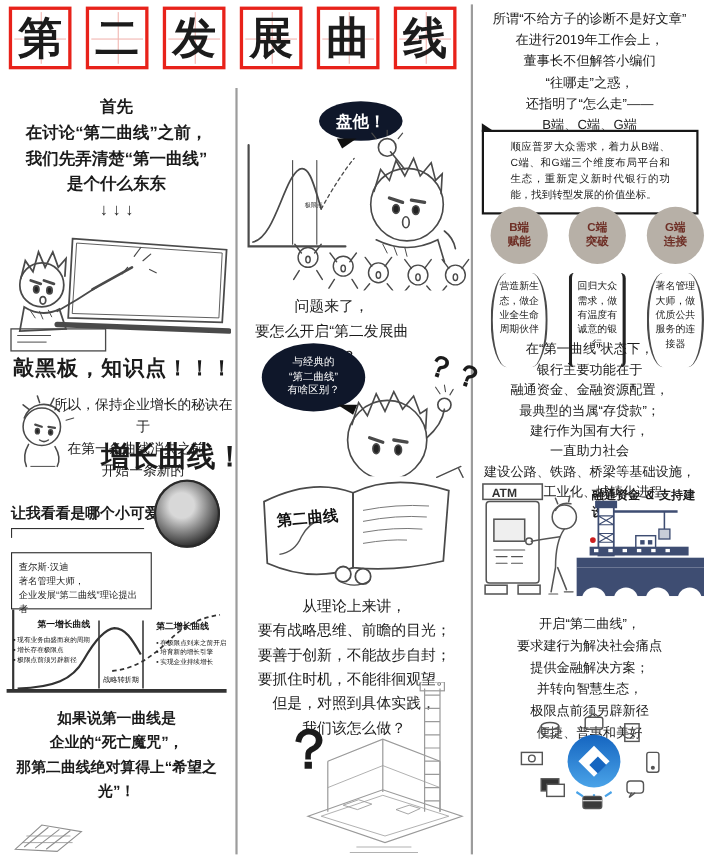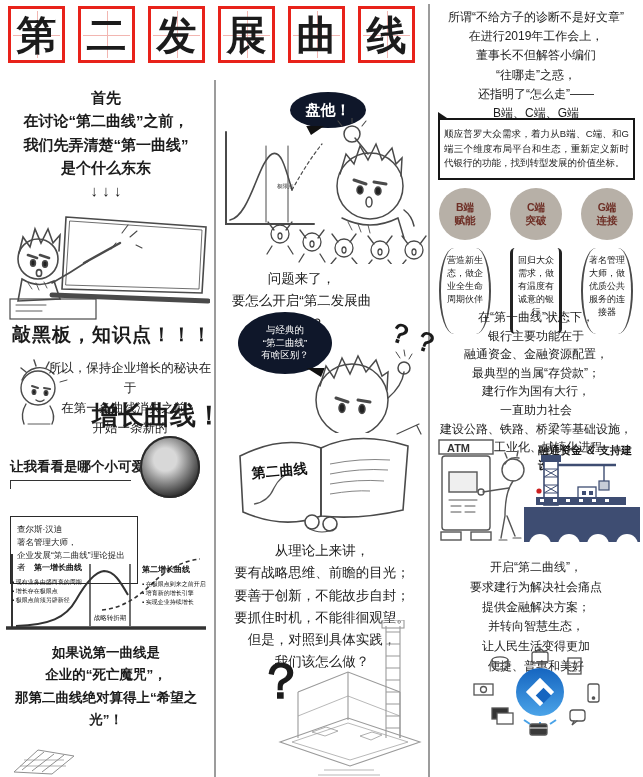--- a/index.html
+++ b/index.html
@@ -26,7 +26,7 @@
         align-items:center;justify-content:center;}
   .tail{position:absolute;width:0;height:0;border:9px solid transparent;}
   
-  .quotebox{border:2px solid #161616;background:#fff;box-sizing:border-box;padding:7px 4px;
+  .quotebox{border:2px solid #161616;background:#fff;box-sizing:border-box;padding:7px 24px;
         font-size:9.5px;line-height:1.55;text-align:justify;position:relative;}
   .quotebox::before{content:"";position:absolute;left:-2px;top:-8px;width:0;height:0;
         border-left:12px solid #161616;border-top:8px solid transparent;}

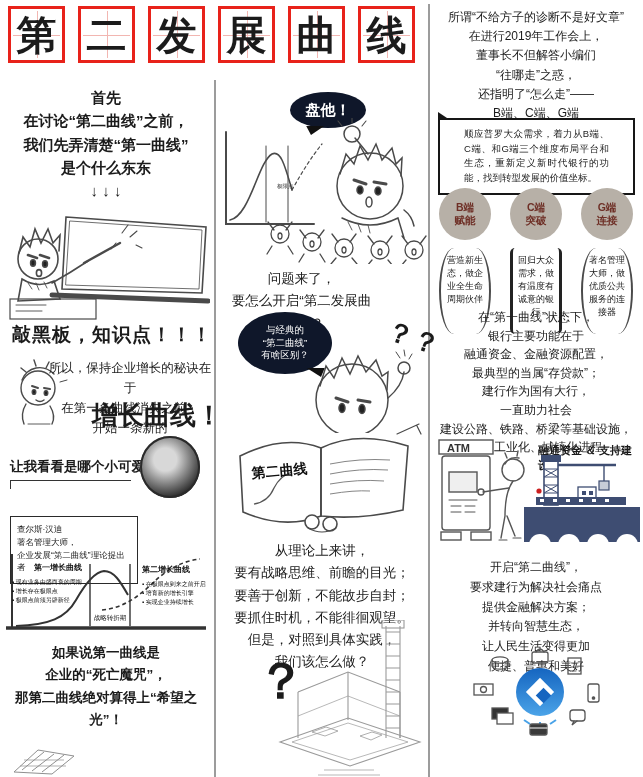--- a/index.html
+++ b/index.html
@@ -31,7 +31,7 @@
   .quotebox::before{content:"";position:absolute;left:-2px;top:-8px;width:0;height:0;
         border-left:12px solid #161616;border-top:8px solid transparent;}
   
-  .ccol{width:66px;display:flex;flex-direction:column;align-items:center;}
+  .ccol{width:66px;display:flex;flex-direction:column;align-items:flex-end;}
   .gcirc{width:52px;height:52px;border-radius:50%;background:#b7b0a7;display:flex;flex-direction:column;
         align-items:center;justify-content:center;color:#6e2f26;font-weight:700;font-size:10.5px;line-height:1.2;}
   .paren{margin-top:8px;border-left:2px solid #4a4a4a;border-right:2px solid #4a4a4a;

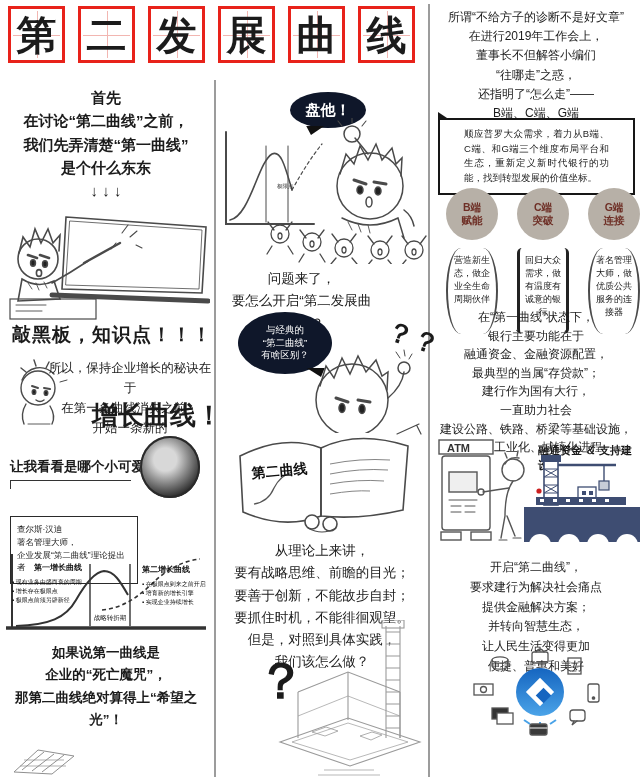--- a/index.html
+++ b/index.html
@@ -128,7 +128,7 @@
        box-shadow:0 0 0 2px #2a2a2a inset;"></div>
   <div class="abs" style="left:10px;top:480px;width:120px;height:8px;border-left:1.5px solid #333;border-top:1.5px solid #333;"></div>
 
-  <div class="abs tiny" style="left:10px;top:516px;width:128px;height:68px;border:1.5px solid #2a2a2a;box-sizing:border-box;padding:6px 6px;">
+  <div class="abs tiny" style="left:10px;top:502px;width:128px;height:52px;border:1.5px solid #2a2a2a;box-sizing:border-box;padding:6px 6px;">
     <div>查尔斯·汉迪</div>
     <div>著名管理大师，</div>
     <div>企业发展“第二曲线”理论提出者</div>

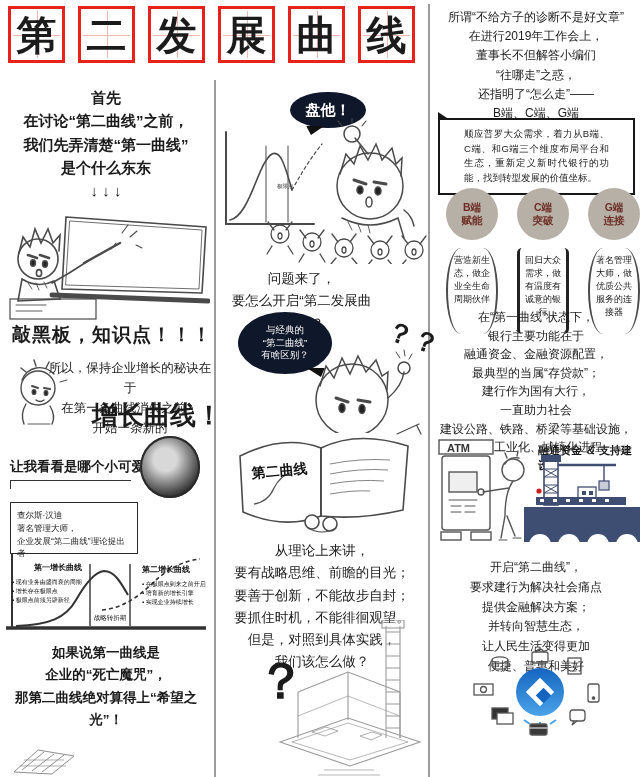--- a/index.html
+++ b/index.html
@@ -396,7 +396,7 @@
     <div>要求建行为解决社会痛点</div>
     <div>提供金融解决方案；</div>
     <div>并转向智慧生态，</div>
-    <div>让人民生活变得更加</div>
+    <div>极限点前须另辟新径</div>
     <div>便捷、普惠和美好</div>
   </div>
 

